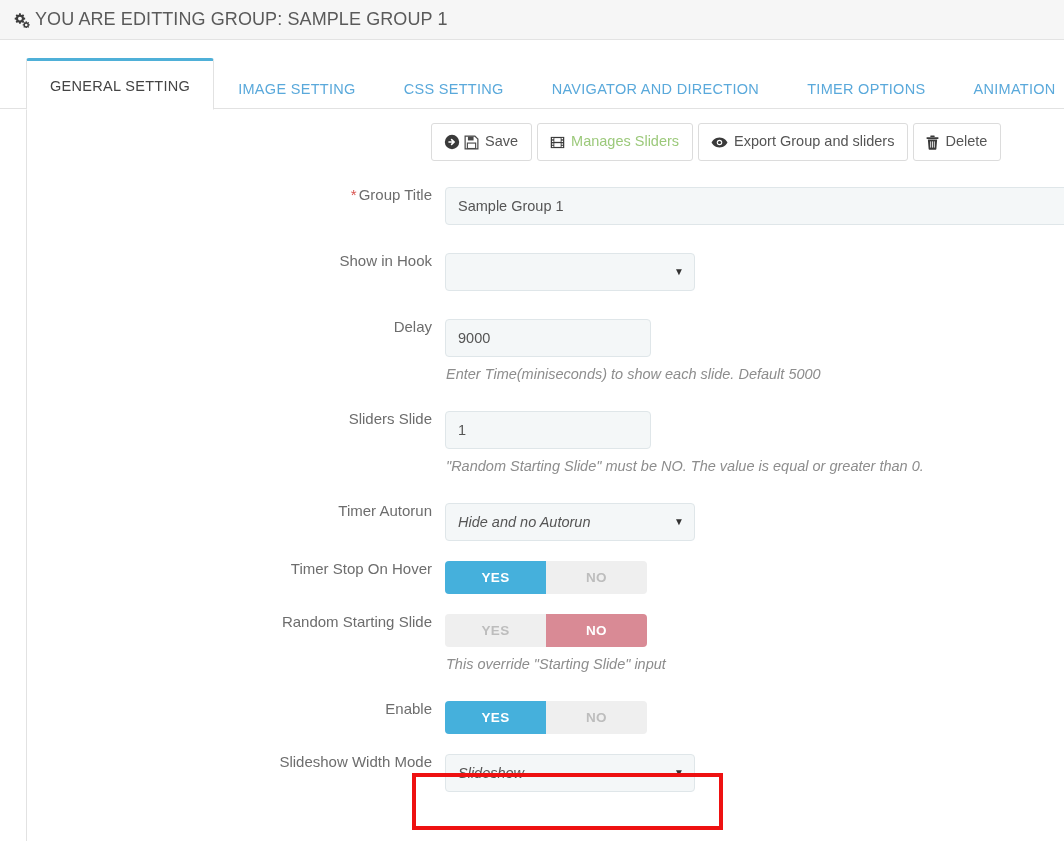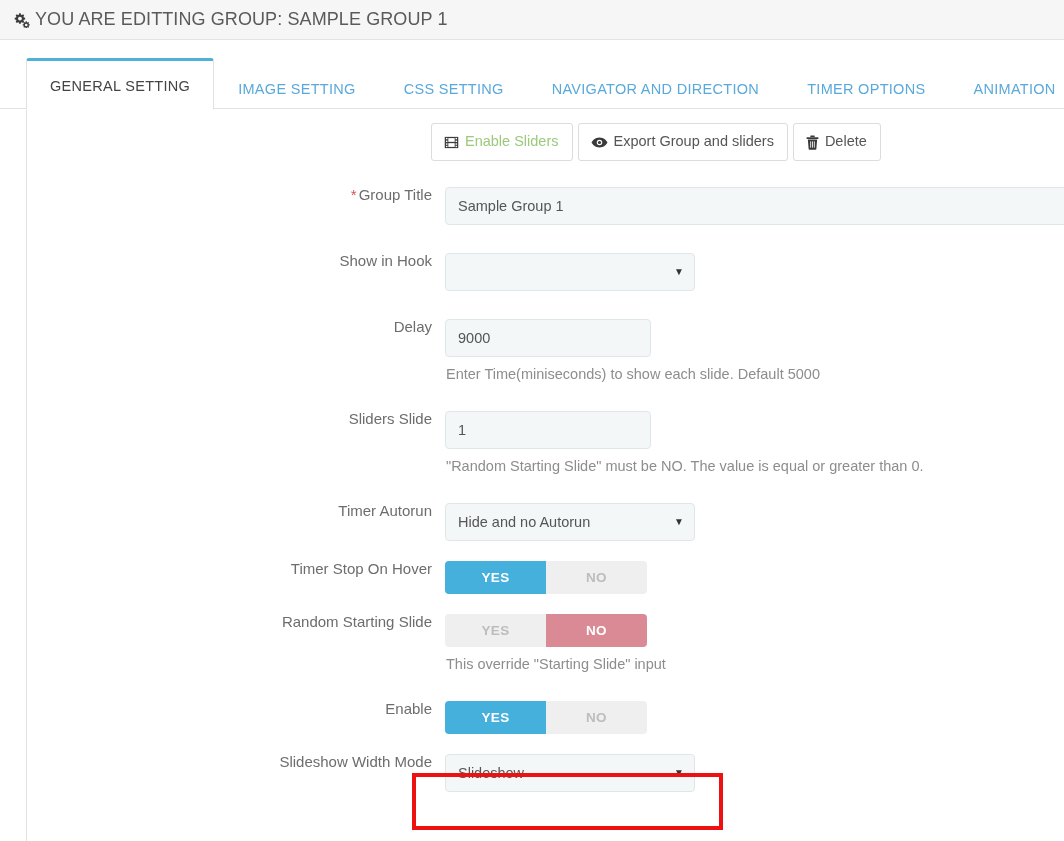--- a/index.html
+++ b/index.html
@@ -308,6 +308,24 @@
 
     <div class="toolbar">
 
+      <div class="btn">
+        <span class="dual-ico">
+          <span class="ico">
+            <svg width="16" height="16" viewBox="0 0 16 16" aria-hidden="true">
+              <circle cx="8" cy="8" r="7.2" fill="#3a3a3a"></circle>
+              <path d="M5 8h5M7.6 5.6L10.2 8l-2.6 2.4" stroke="#fff" stroke-width="1.6" fill="none" stroke-linecap="round" stroke-linejoin="round"></path>
+            </svg>
+          </span>
+          <span class="ico">
+            <svg width="15" height="15" viewBox="0 0 16 16" aria-hidden="true">
+              <path d="M1.2 1.2h10.4L14.8 4.4v10.4H1.2z" fill="none" stroke="#4a4a4a" stroke-width="1.3"></path>
+              <rect x="4.2" y="1.6" width="6" height="4.2" fill="#4a4a4a"></rect>
+              <rect x="3.6" y="8.6" width="8.8" height="5.8" fill="none" stroke="#4a4a4a" stroke-width="1.2"></rect>
+            </svg>
+          </span>
+        </span>
+        <span>Save</span>
+      </div>
 
       <div class="btn green-label">
         <span class="ico">

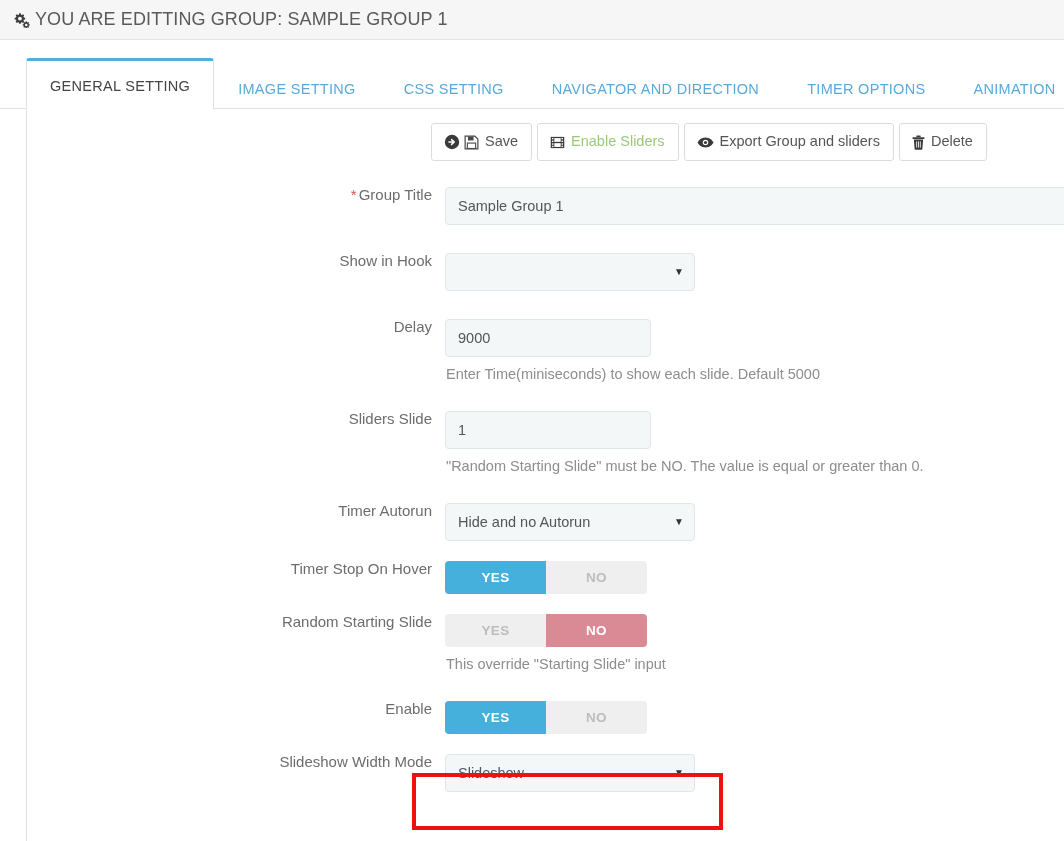--- a/index.html
+++ b/index.html
@@ -345,7 +345,7 @@
             </g>
           </svg>
         </span>
-        <span>Enable Sliders</span>
+        <span>Manages Sliders</span>
       </div>
 
       <div class="btn">

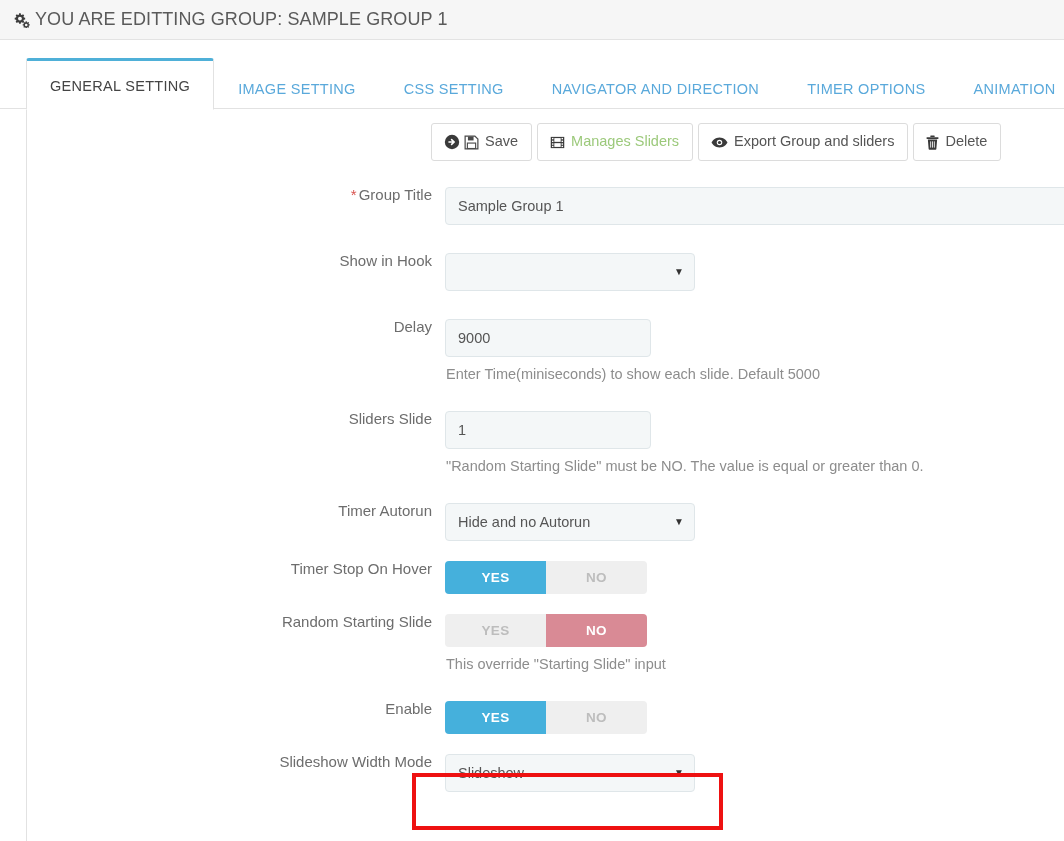--- a/index.html
+++ b/index.html
@@ -204,6 +204,7 @@
   }
 
   .help {
+    font-style: italic;
     font-size: 14.5px;
     color: #8d8d8d;
     padding: 10px 0 0 1px;

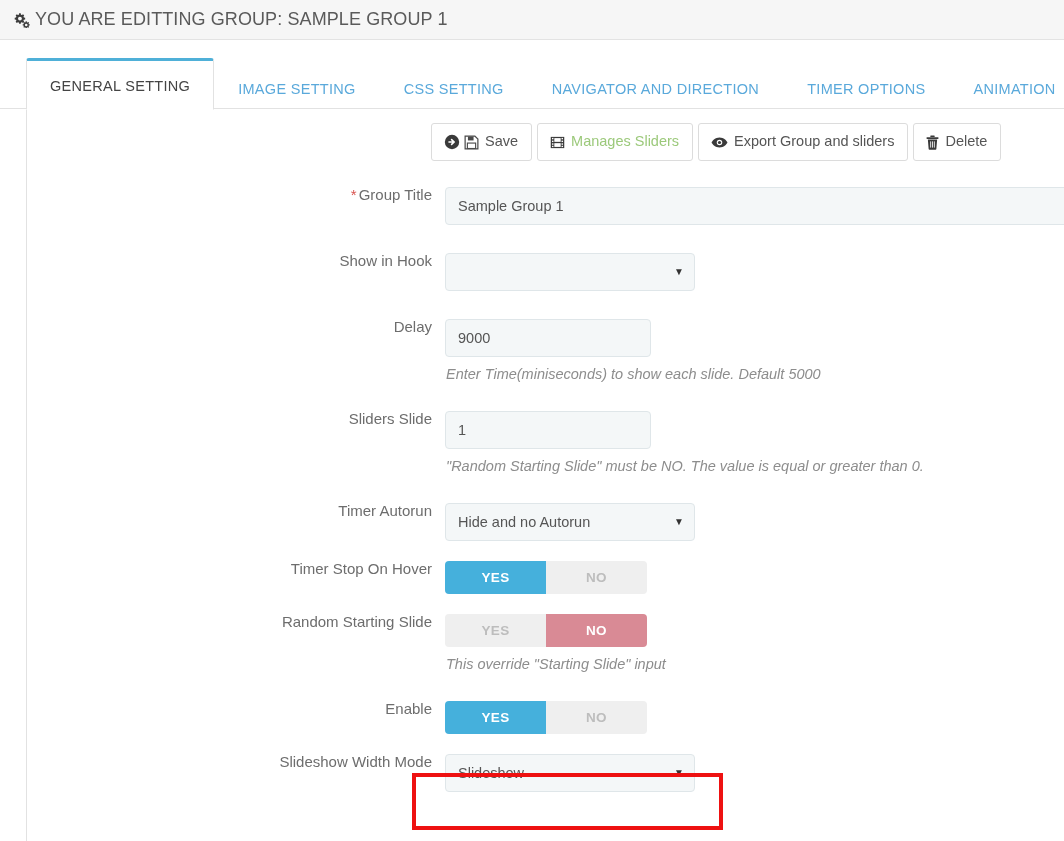--- a/index.html
+++ b/index.html
@@ -191,6 +191,7 @@
     align-items: center;
     cursor: pointer;
     font-family: "Liberation Sans", sans-serif;
+    font-style: italic;
   }
   .sel-arrow {
     position: absolute;

